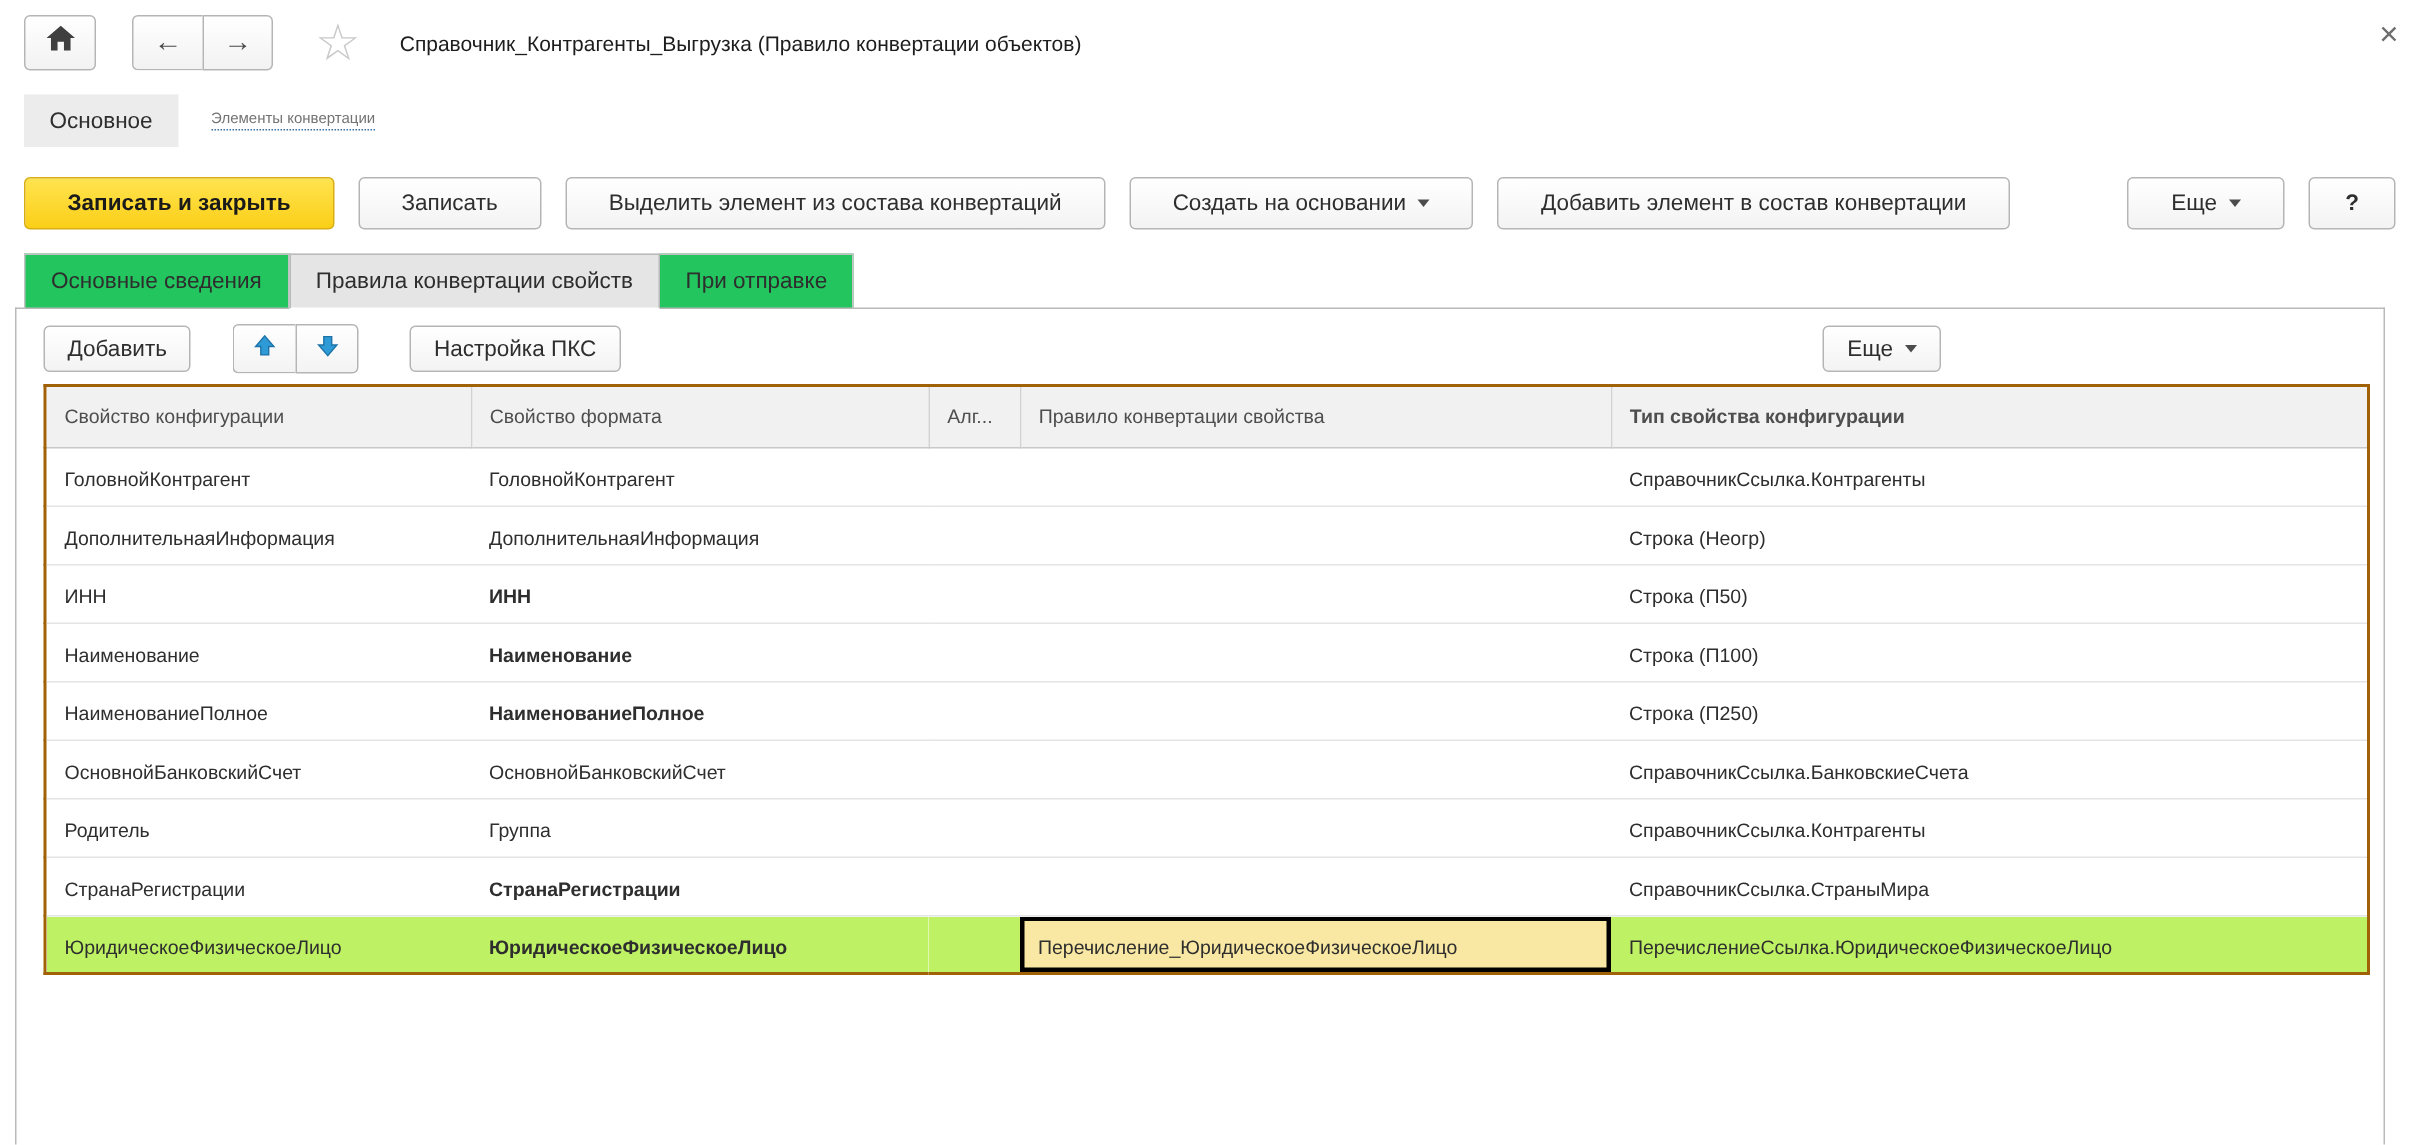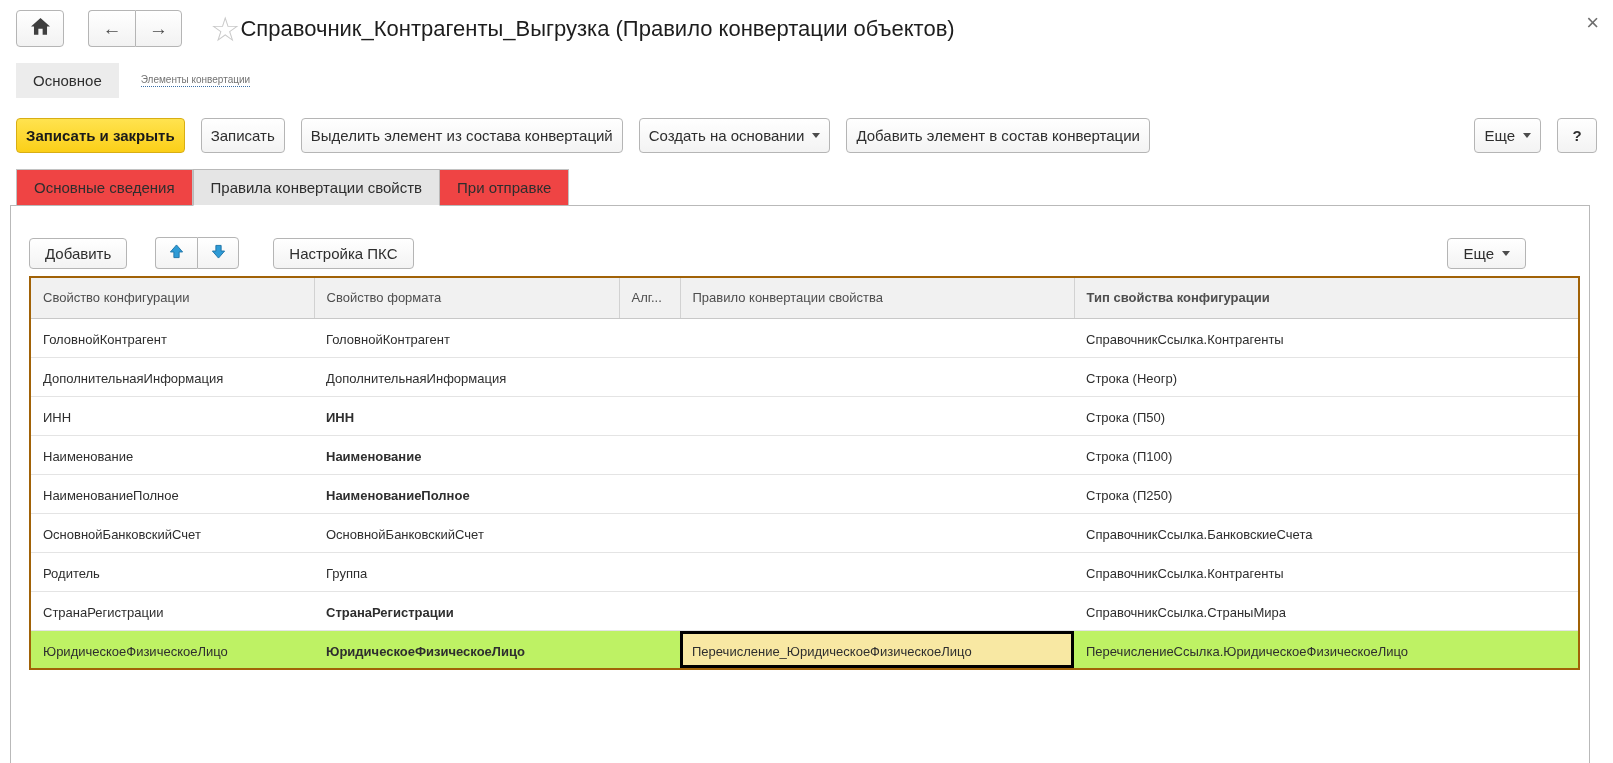--- a/index.html
+++ b/index.html
@@ -17,7 +17,7 @@
   .navpair .sqbtn:last-child { border-radius:0 4px 4px 0; }
   .arrow-glyph { font-size:19px; font-weight:bold; color:#4a4a4a; line-height:1; }
   .star { font-size:34px; color:#c9c9c9; margin-left:28px; line-height:1; }
-  .wtitle { font-size:22px; color:#1d1d1d; white-space:nowrap; }
+  .wtitle { font-size:14px; color:#1d1d1d; margin-left:26px; white-space:nowrap; }
   .closex { position:absolute; right:14px; top:12px; font-size:22px; color:#6e6e6e;
     line-height:1; cursor:pointer; }
 

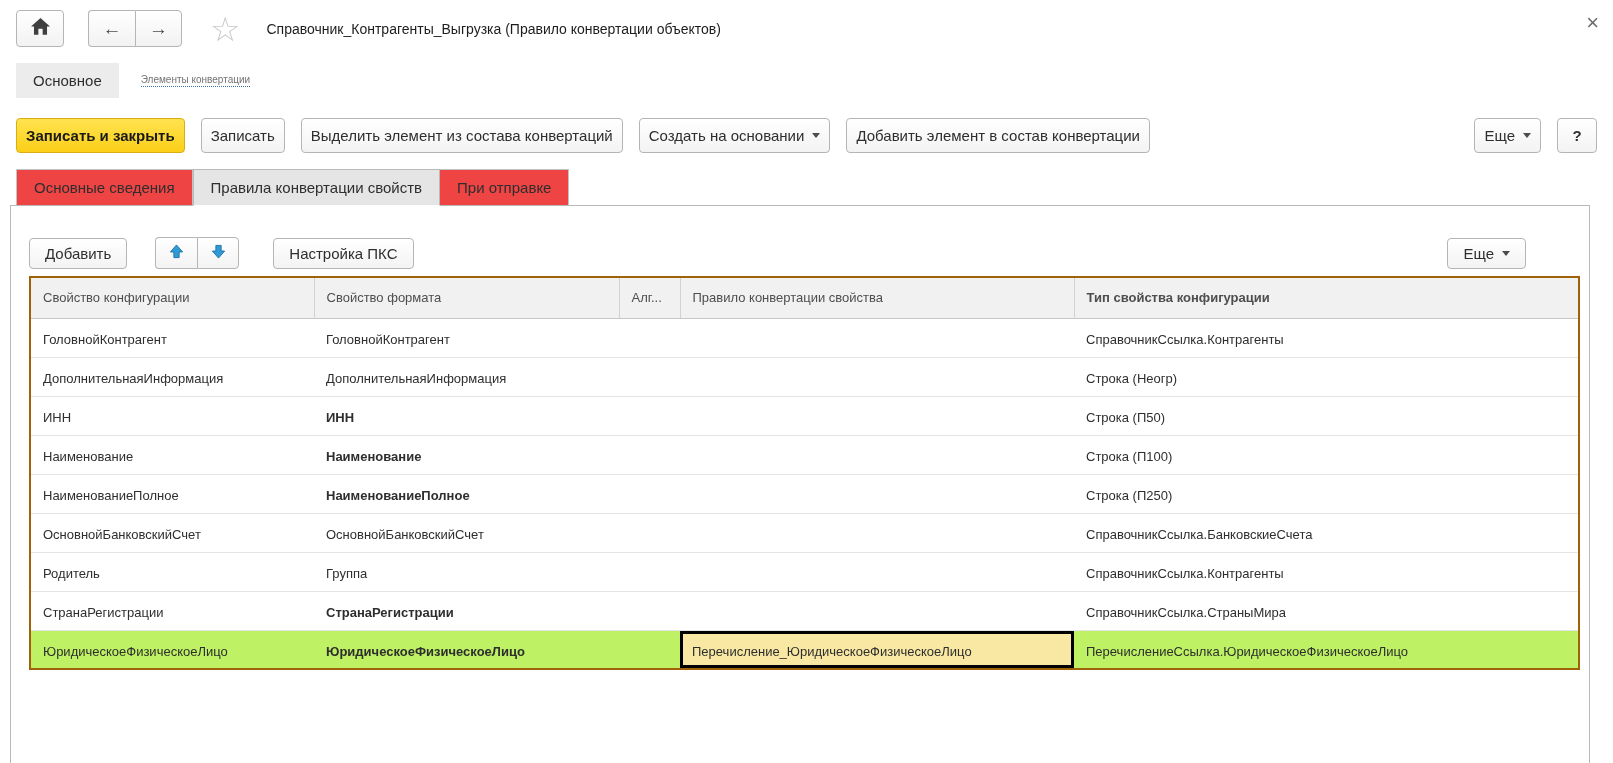--- a/index.html
+++ b/index.html
@@ -30,7 +30,7 @@
   
   .cmdbar { display:flex; align-items:center; margin:20px 16px 0 16px; gap:16px; }
   .btn { background:linear-gradient(#ffffff,#f3f3f3); border:1px solid #b5b5b5; border-radius:4px;
-    padding:8px 9px; font-size:15px; color:#2e2e2e; white-space:nowrap; cursor:pointer;
+    padding:8px 28px; font-size:15px; color:#2e2e2e; white-space:nowrap; cursor:pointer;
     display:inline-flex; align-items:center; gap:8px; }
   .btn-primary { background:linear-gradient(#ffe34f,#fbcf18); border:1px solid #d8ae14;
     font-weight:bold; color:#1a1a1a; }

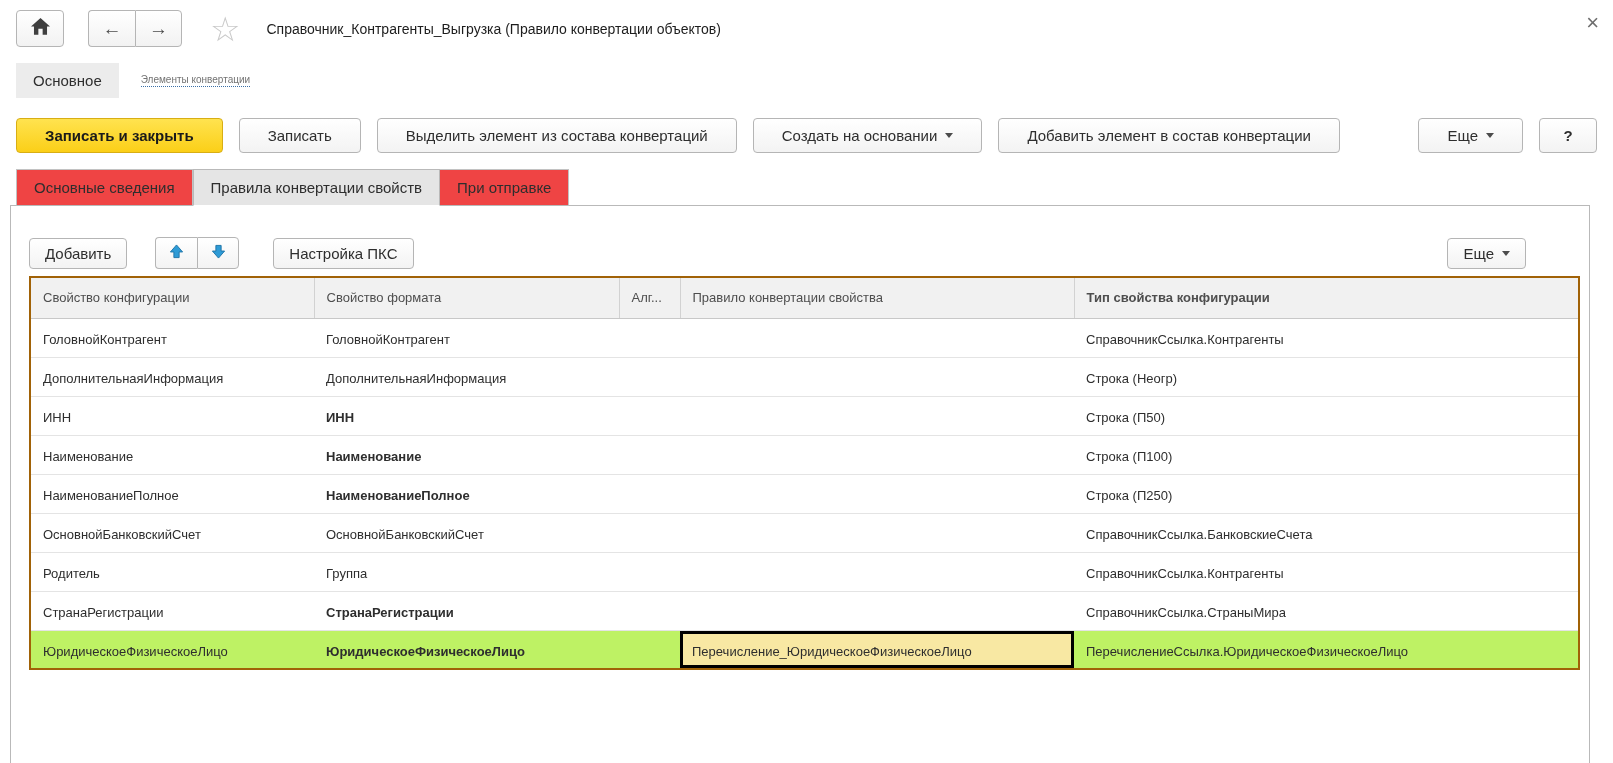--- a/index.html
+++ b/index.html
@@ -41,7 +41,7 @@
 
   
   .tabsrow { display:flex; margin:16px 0 0 16px; position:relative; z-index:2; }
-  .tab { font-size:15px; padding:9px 17px; border:1px solid #c2c2c2; background:#ef4444;
+  .tab { font-size:15px; padding:9px 17px; border:1px solid #c2c2c2; background:#22c55e;
     color:#2e2e2e; cursor:pointer; margin-bottom:-1px; border-bottom:1px solid #b9b9b9; }
   .tab + .tab { border-left:none; }
   .tab.active { background:#e5e5e5; border:1px solid #b9b9b9; border-bottom:1px solid #fff; }

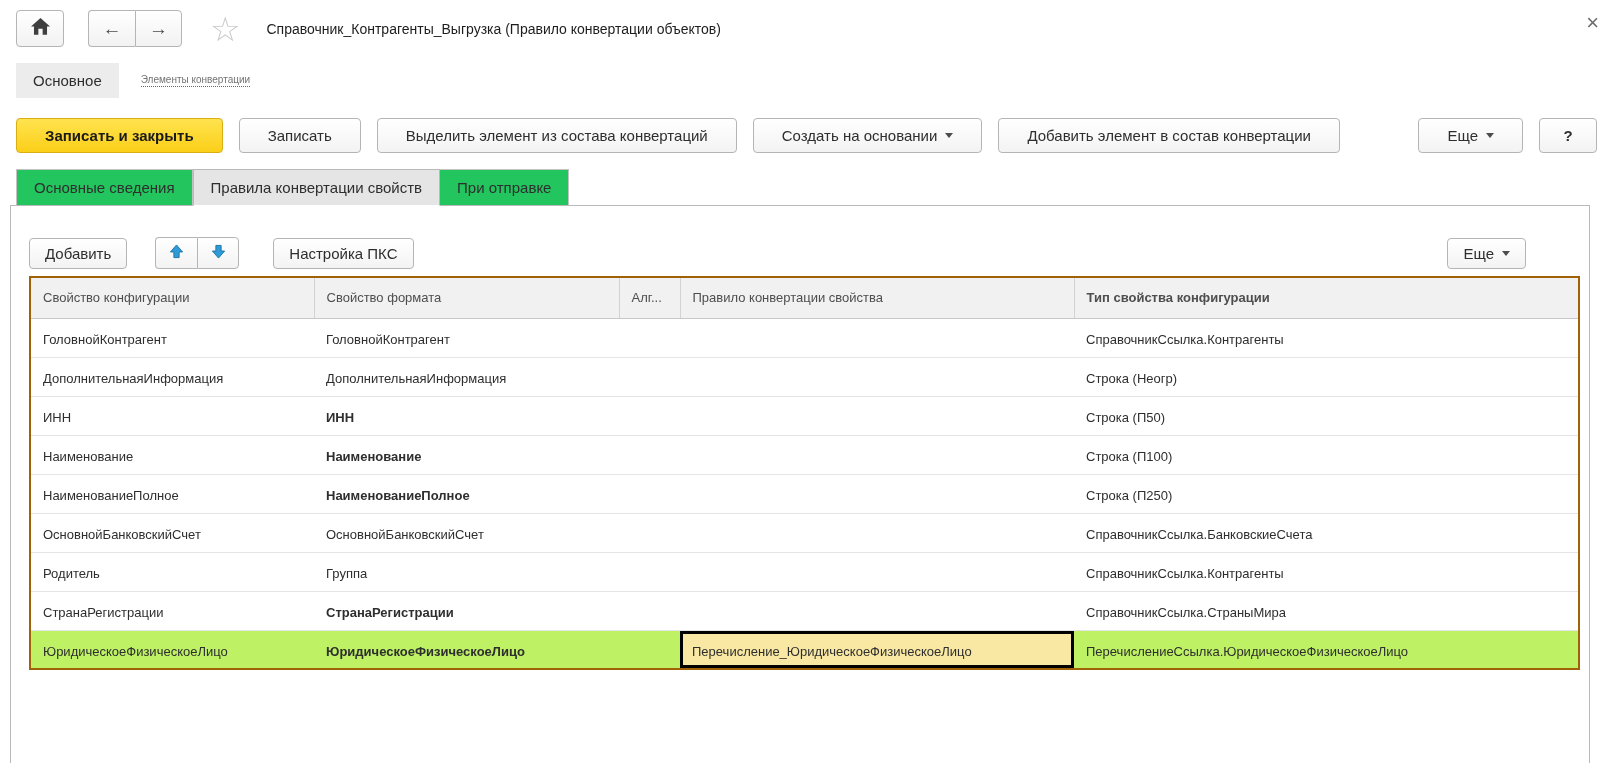--- a/index.html
+++ b/index.html
@@ -51,7 +51,7 @@
     border-bottom:none; background:#fff; padding:10px 0 0 18px; position:relative; z-index:1; }
 
   
-  .ttoolbar { display:flex; align-items:center; width:1497px; gap:0; margin-bottom:7px;margin-top:21px; }
+  .ttoolbar { display:flex; align-items:center; width:1265px; gap:0; margin-bottom:7px; }
   .ttoolbar .btn { padding:6px 15px; }
   .updown { display:flex; margin-left:28px; }
   .updown .btn { width:42px; justify-content:center; border-radius:0; padding:6px 0; }

